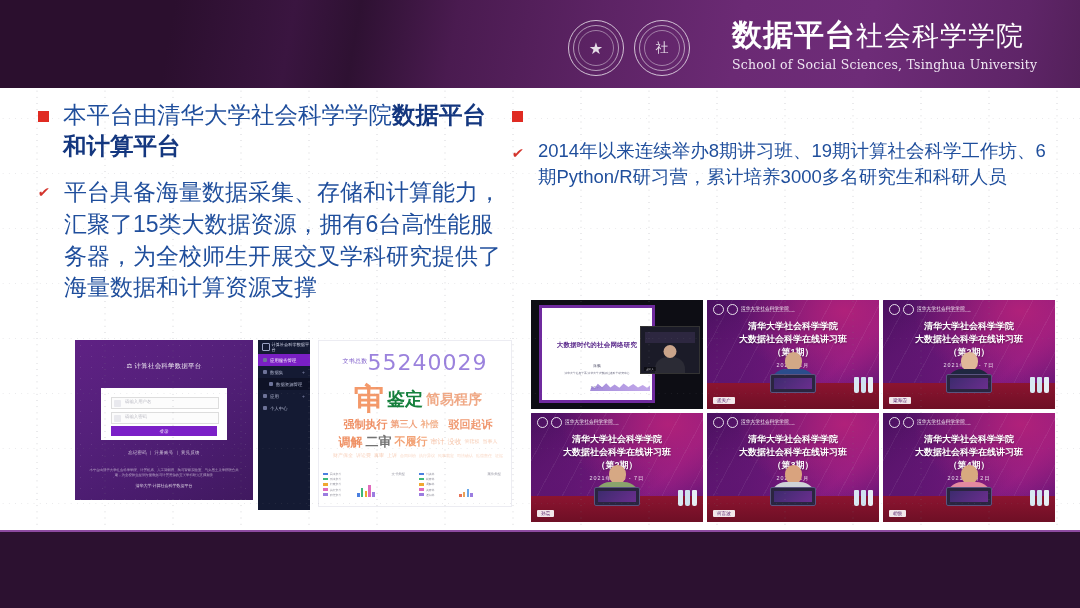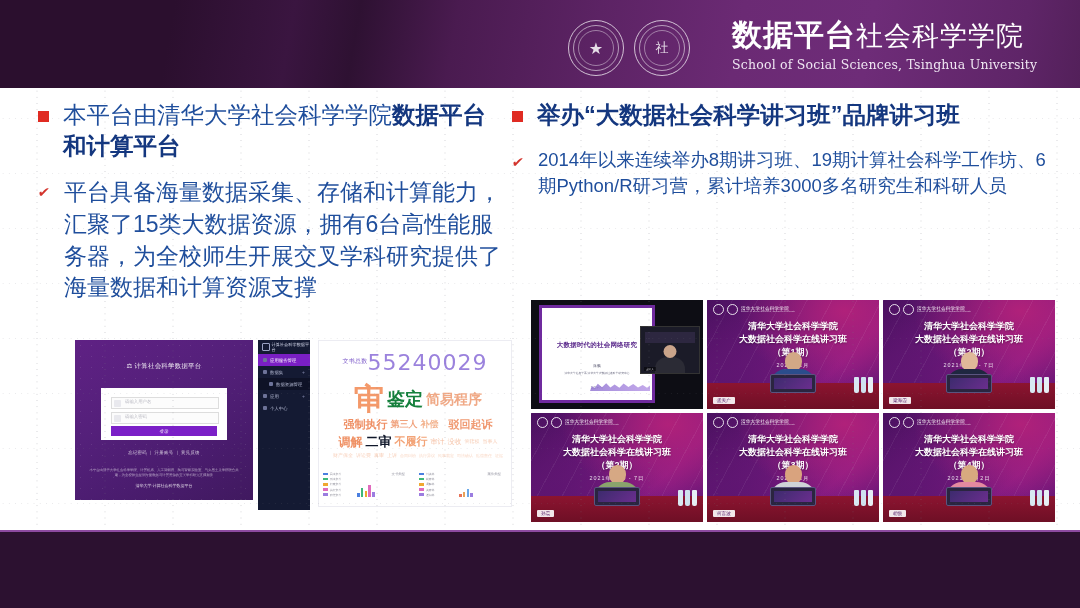--- a/index.html
+++ b/index.html
@@ -394,7 +394,6 @@
   <div class="col col-right">
     <div class="lvl1 bold">
       <div class="sq"></div>
-      <div class="txt">举办“大数据社会科学讲习班”品牌讲习班</div>
     </div>
     <div class="lvl2">
       <div class="tick">✔</div>

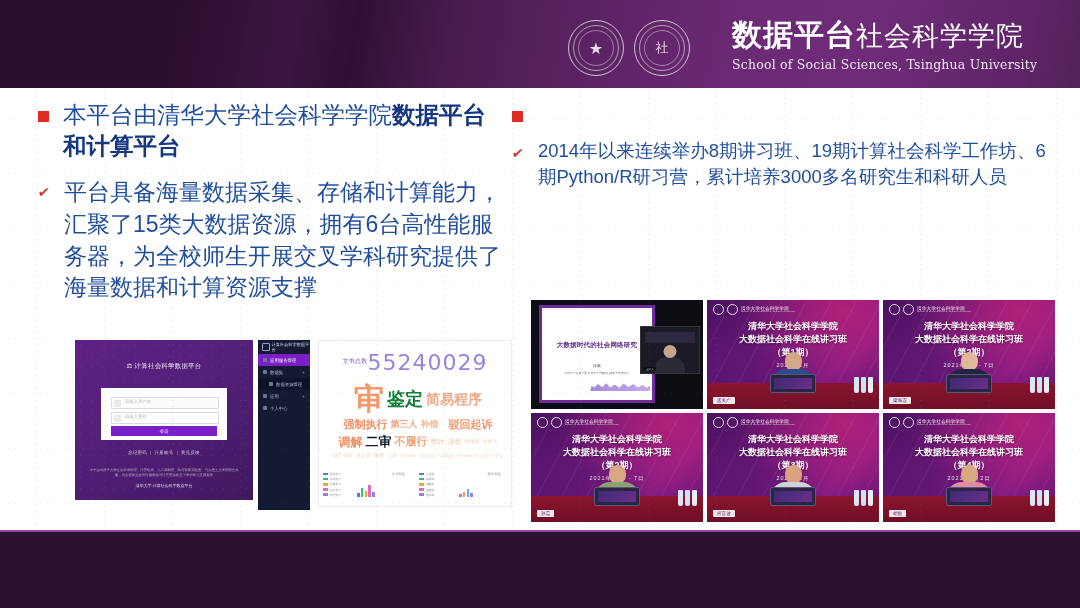--- a/index.html
+++ b/index.html
@@ -306,7 +306,7 @@
           <span class="w" style="font-size: 9px; color: rgb(243, 178, 141); font-weight: 700;">补偿</span>
           <span class="w" style="font-size: 11px; color: rgb(240, 154, 114); font-weight: 700; padding-left: 7px;">驳回起诉</span>
           <span class="w" style="font-size: 12px; color: rgb(239, 143, 98); font-weight: 700;">调解</span>
-          <span class="w" style="font-size: 13px; color: #0f172a; font-weight: 700;">二审</span>
+          <span class="w" style="font-size: 13px; color: #737373; font-weight: 700;">二审</span>
           <span class="w" style="font-size: 11px; color: rgb(243, 164, 120); font-weight: 700;">不履行</span>
           <span class="w" style="font-size: 7px; color: rgb(245, 189, 160); font-weight: 400;">审计</span>
           <span class="w" style="font-size: 7px; color: rgb(246, 198, 172); font-weight: 400;">没收</span>

